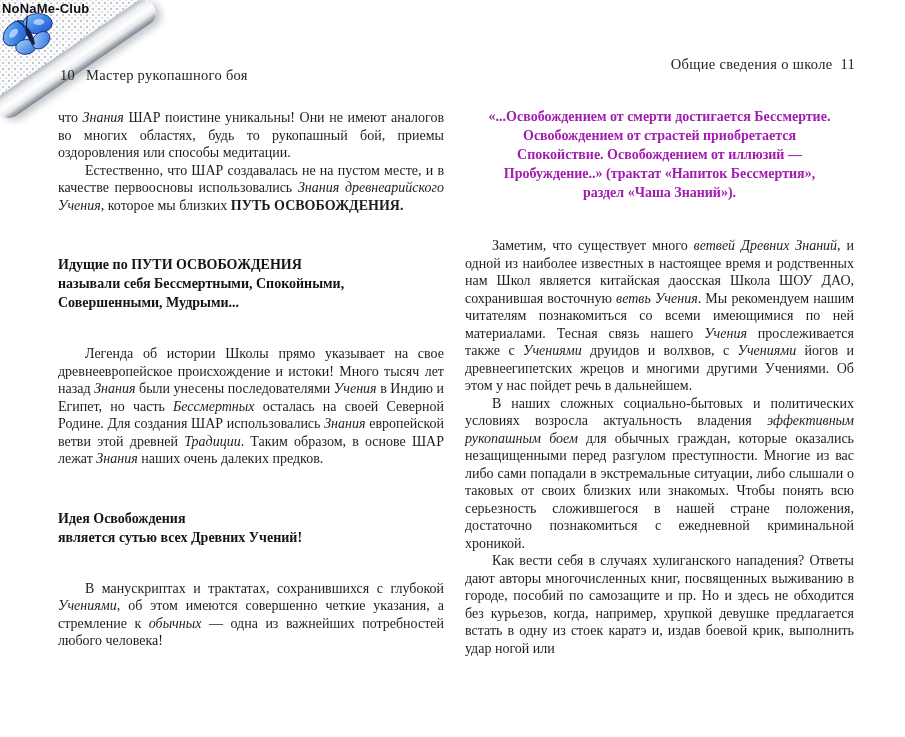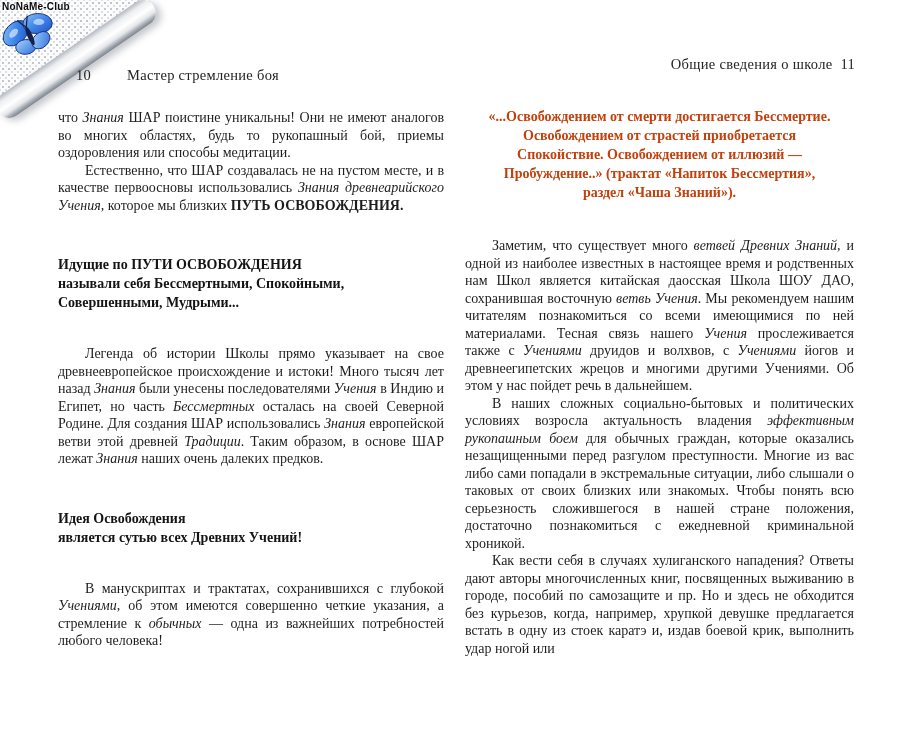--- a/index.html
+++ b/index.html
@@ -41,7 +41,7 @@
   .corner .logo-text {
     position:absolute; left:2px; top:1px;
     font-family:"Liberation Sans", sans-serif;
-    font-weight:bold; font-size:10px; letter-spacing:0.2px;
+    font-weight:bold; font-size:13px; letter-spacing:0.2px;
     color:#0c0c0c; white-space:nowrap;
     text-shadow:0 0 2px rgba(255,255,255,0.9);
   }

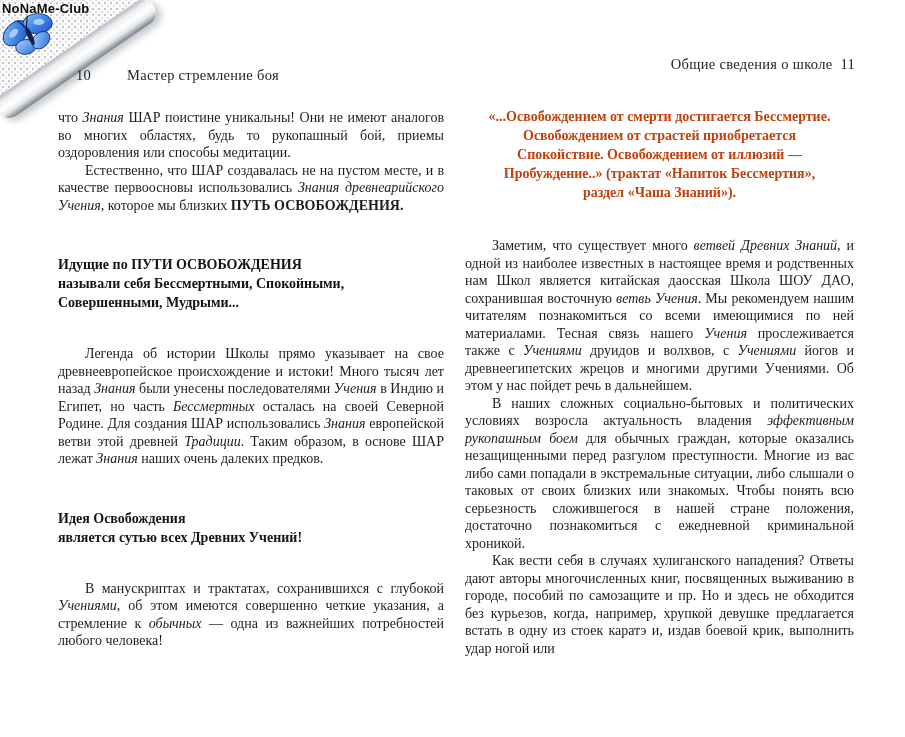--- a/index.html
+++ b/index.html
@@ -51,7 +51,7 @@
     position:absolute; display:flex; align-items:baseline;
     font-size:14.5px; color:#242424; letter-spacing:0.3px;
   }
-  .rh-left  { left:76px;  top:67px; width:385px; gap:36px; }
+  .rh-left  { left:60px;  top:67px; width:385px; gap:11px; }
   .rh-right { left:465px; top:56px; width:390px; gap:8px; justify-content:flex-end; }
 
   

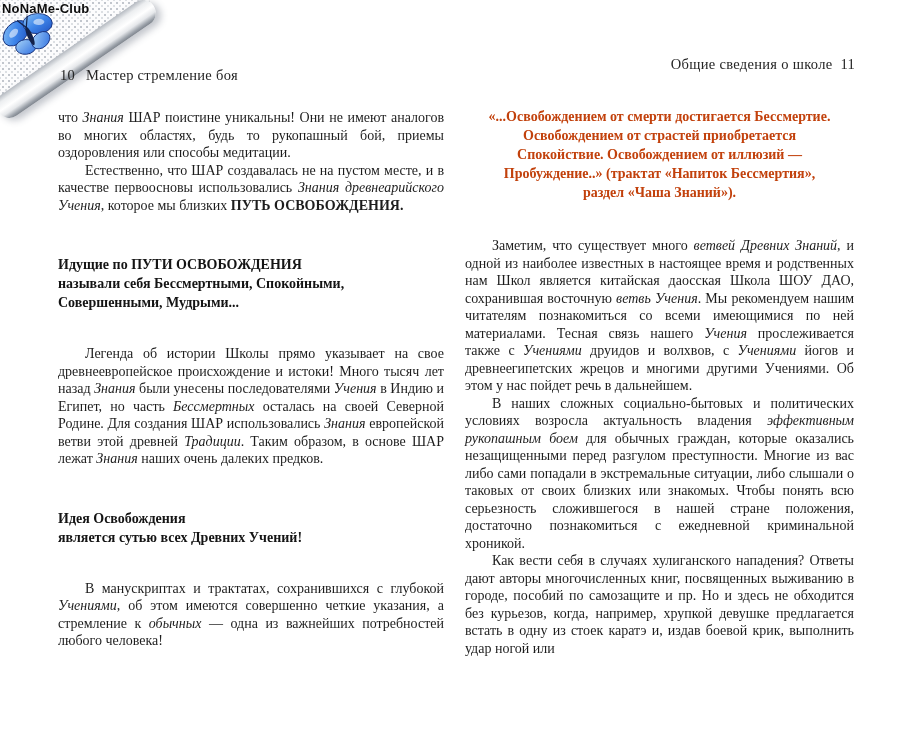--- a/index.html
+++ b/index.html
@@ -114,7 +114,7 @@
 
   <div class="running-head rh-left">
     <span>10</span>
-    <span>Мастер стремление боя</span>
+    <span>Мастер рукопашного боя</span>
   </div>
 
   <div class="running-head rh-right">

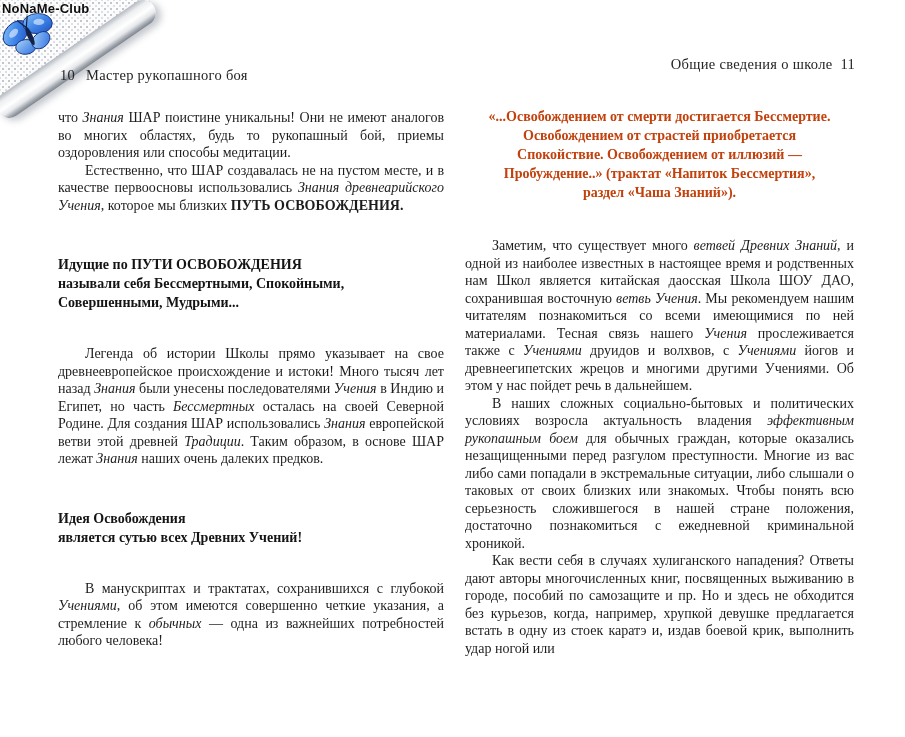--- a/index.html
+++ b/index.html
@@ -74,7 +74,7 @@
   }
   .quote {
     font-weight:bold; text-align:center; text-indent:0;
-    line-height:19px; margin:0 0 35px; color:#c2410c;
+    line-height:19px; margin:0 0 35px; color:#a21caf;
   }
 </style>
 </head>

